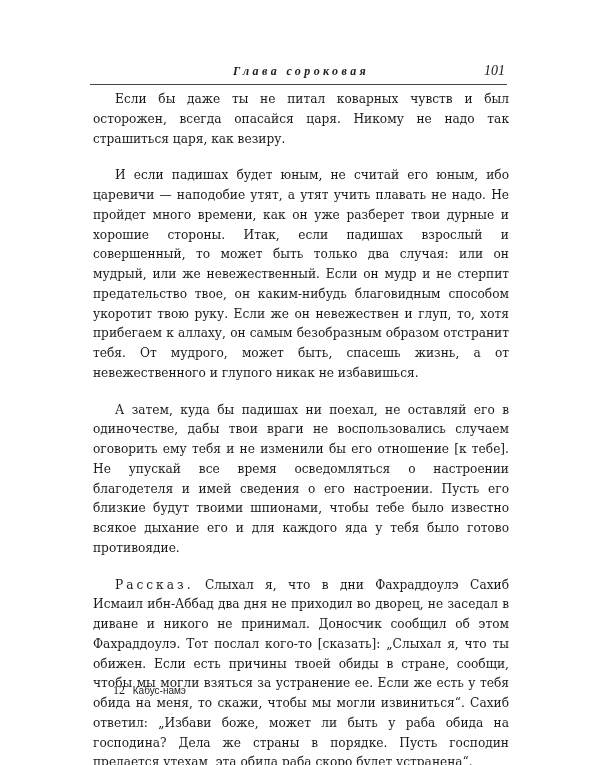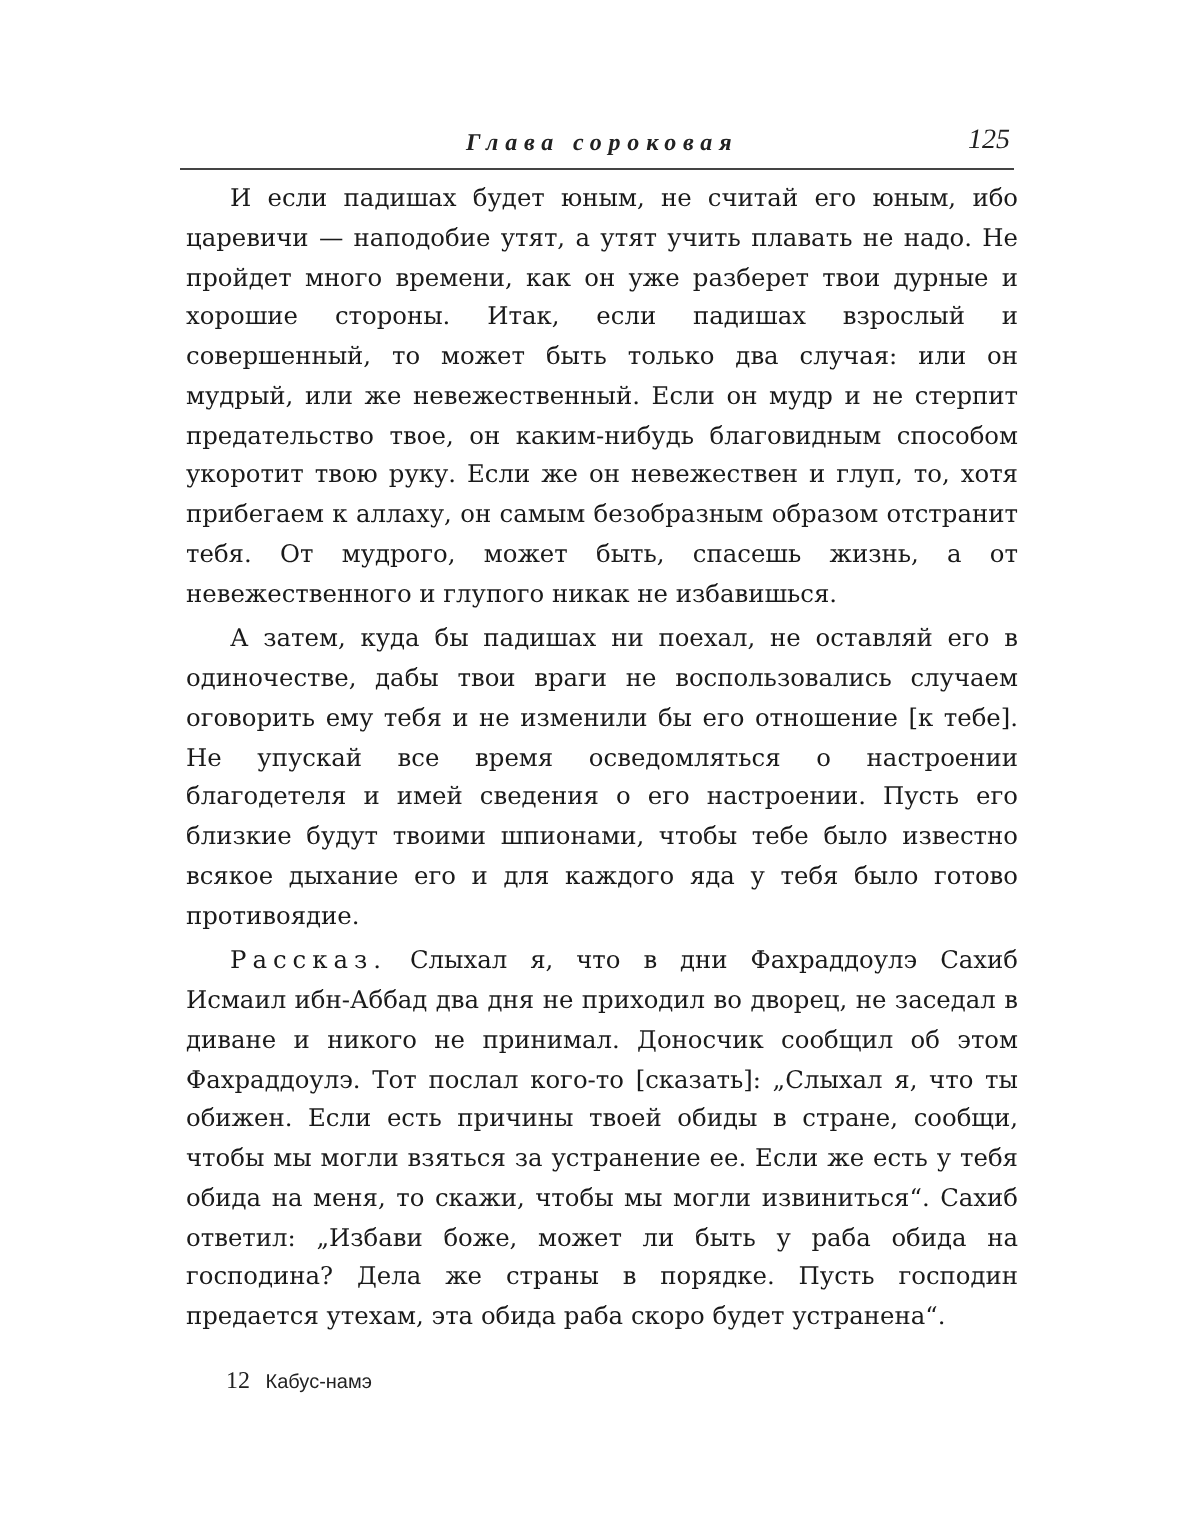--- a/index.html
+++ b/index.html
@@ -29,7 +29,7 @@
 <div class="page">
   <div class="header">
     <span class="running-title">Глава сороковая</span>
-    <span class="page-number">125</span>
+    <span class="page-number">101</span>
   </div>
 
   <div class="body-text">

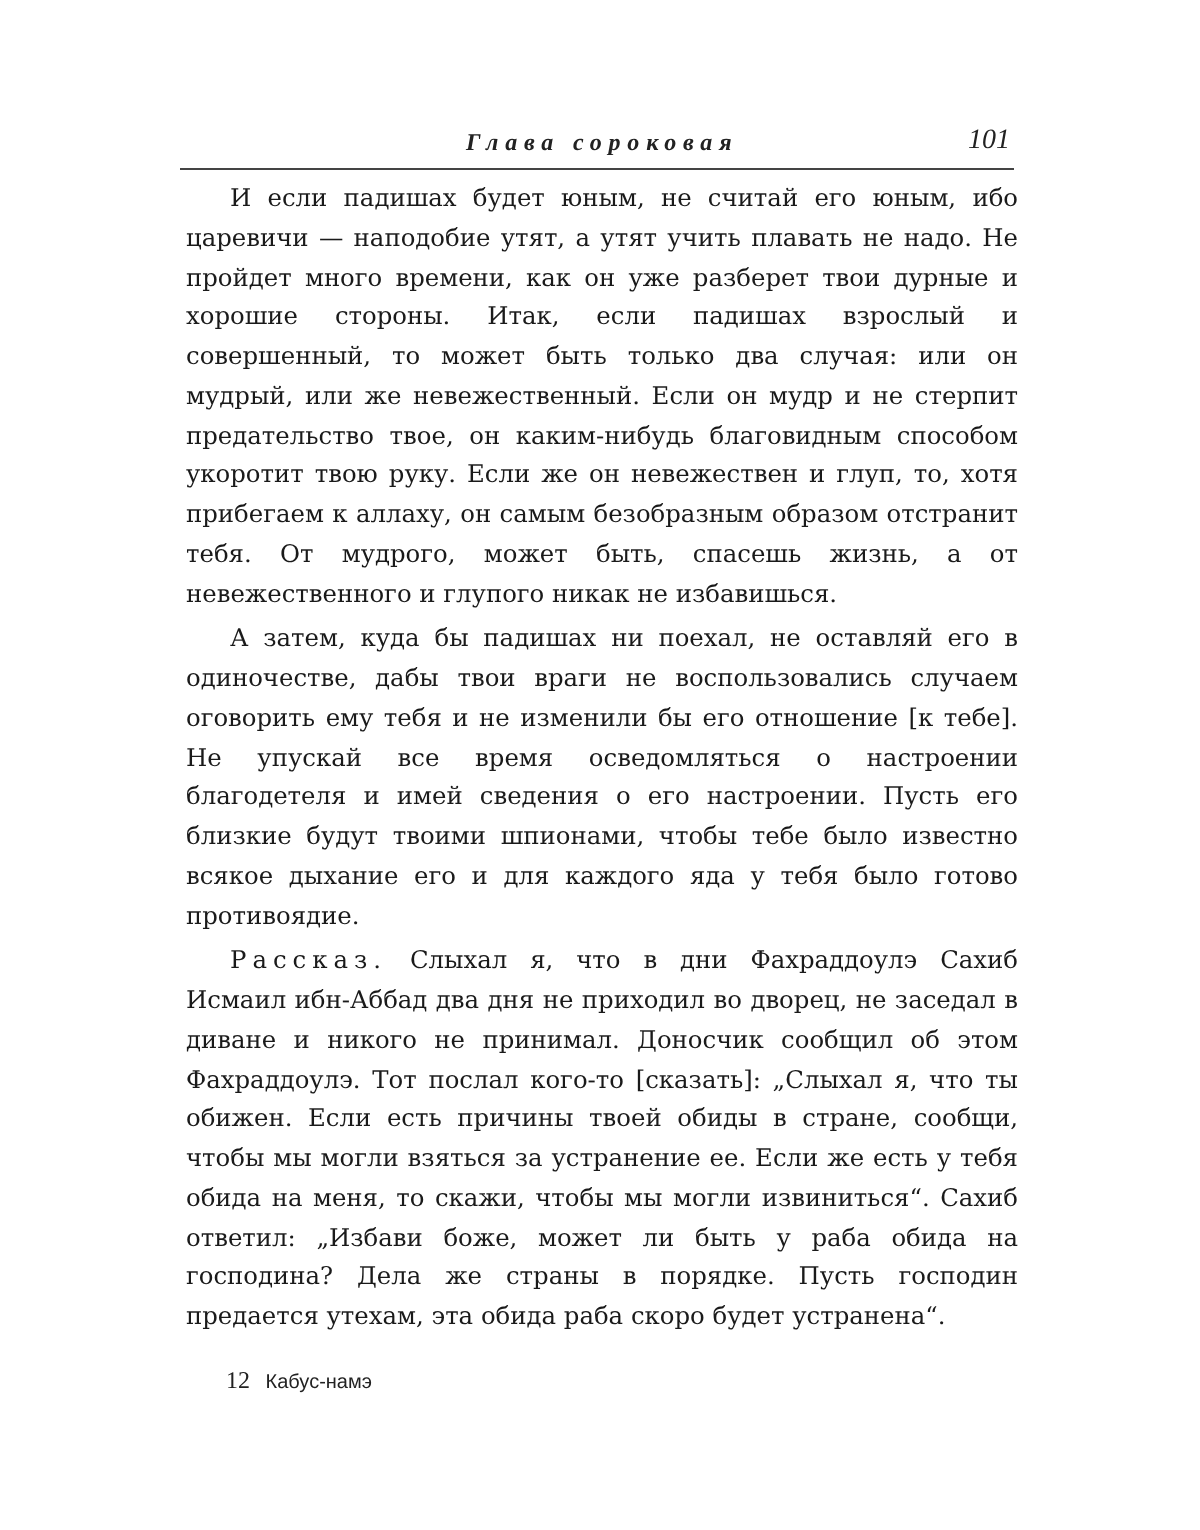--- a/index.html
+++ b/index.html
@@ -33,6 +33,7 @@
   </div>
 
   <div class="body-text">
+    <p><span>Если бы даже ты не питал коварных чувств и был осторожен, всегда опасайся царя. Никому не надо так страшиться царя, как везиру.</span></p>
     <p><span>И если падишах будет юным, не считай его юным, ибо царевичи — наподобие утят, а утят учить плавать не надо. Не пройдет много времени, как он уже разберет твои дурные и хорошие стороны. Итак, если падишах взрослый и совершенный, то может быть только два случая: или он мудрый, или же невежественный. Если он мудр и не стерпит предательство твое, он каким-нибудь благовидным способом укоротит твою руку. Если же он невежествен и глуп, то, хотя прибегаем к аллаху, он самым безобразным образом отстранит тебя. От мудрого, может быть, спасешь жизнь, а от невежественного и глупого никак не избавишься.</span></p>
     <p><span>А затем, куда бы падишах ни поехал, не оставляй его в одиночестве, дабы твои враги не воспользовались случаем оговорить ему тебя и не изменили бы его отношение [к тебе]. Не упускай все время осведомляться о настроении благодетеля и имей сведения о его настроении. Пусть его близкие будут твоими шпионами, чтобы тебе было известно всякое дыхание его и для каждого яда у тебя было готово противоядие.</span></p>
     <p><span class="spaced">Рассказ.</span><span> Слыхал я, что в дни Фахраддоулэ Сахиб Исмаил ибн-Аббад два дня не приходил во дворец, не заседал в диване и никого не принимал. Доносчик сообщил об этом Фахраддоулэ. Тот послал кого-то [сказать]: „Слыхал я, что ты обижен. Если есть причины твоей обиды в стране, сообщи, чтобы мы могли взяться за устранение ее. Если же есть у тебя обида на меня, то скажи, чтобы мы могли извиниться“. Сахиб ответил: „Избави боже, может ли быть у раба обида на господина? Дела же страны в порядке. Пусть господин предается утехам, эта обида раба скоро будет устранена“.</span></p>

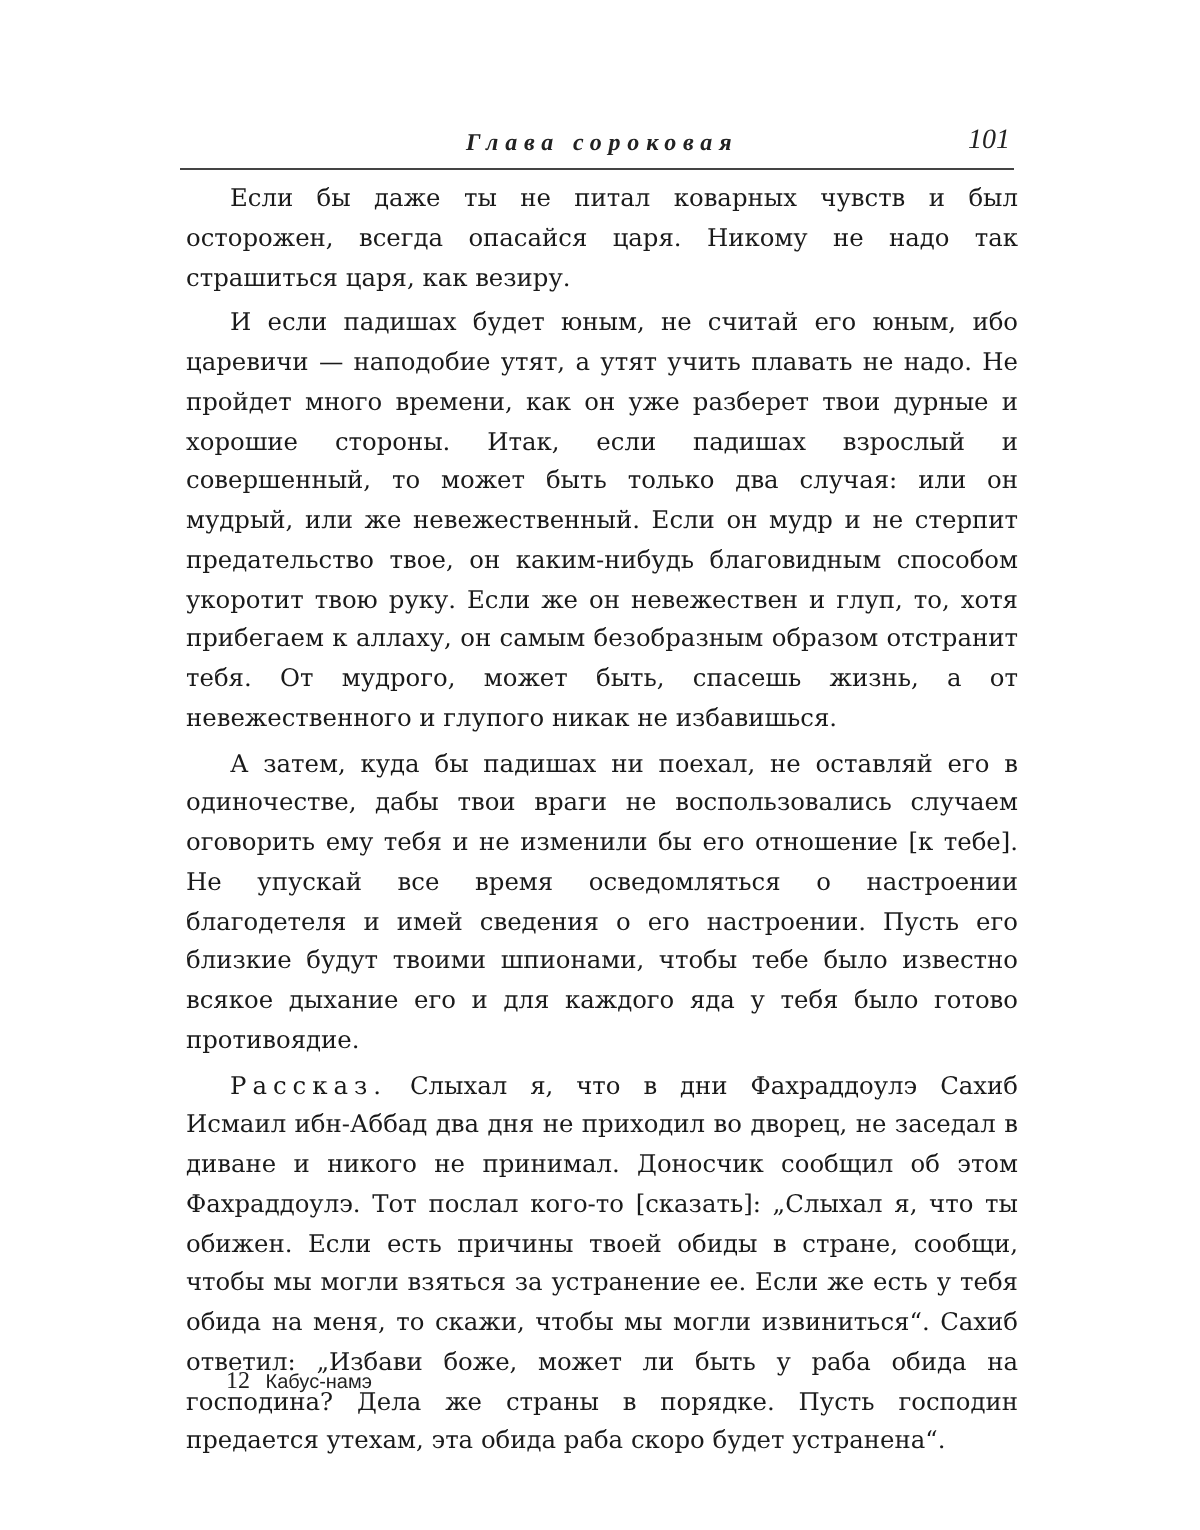--- a/index.html
+++ b/index.html
@@ -17,7 +17,7 @@
             font-family: "DejaVu Serif", serif; font-size: 12.2px; line-height: 19.75px;
             color: #1a1a1a; text-align: justify; }
   .body-text p { margin: 0; text-indent: 22px; }
-  .body-text p + p { margin-top: 3px; }
+  .body-text p + p { margin-top: 17px; }
   .spaced { letter-spacing: 3px; }
   .footer { position: absolute; left: 113px; top: 683px;
             font-family: "Liberation Sans", sans-serif; font-size: 10px; color: #222; text-align: right; }

